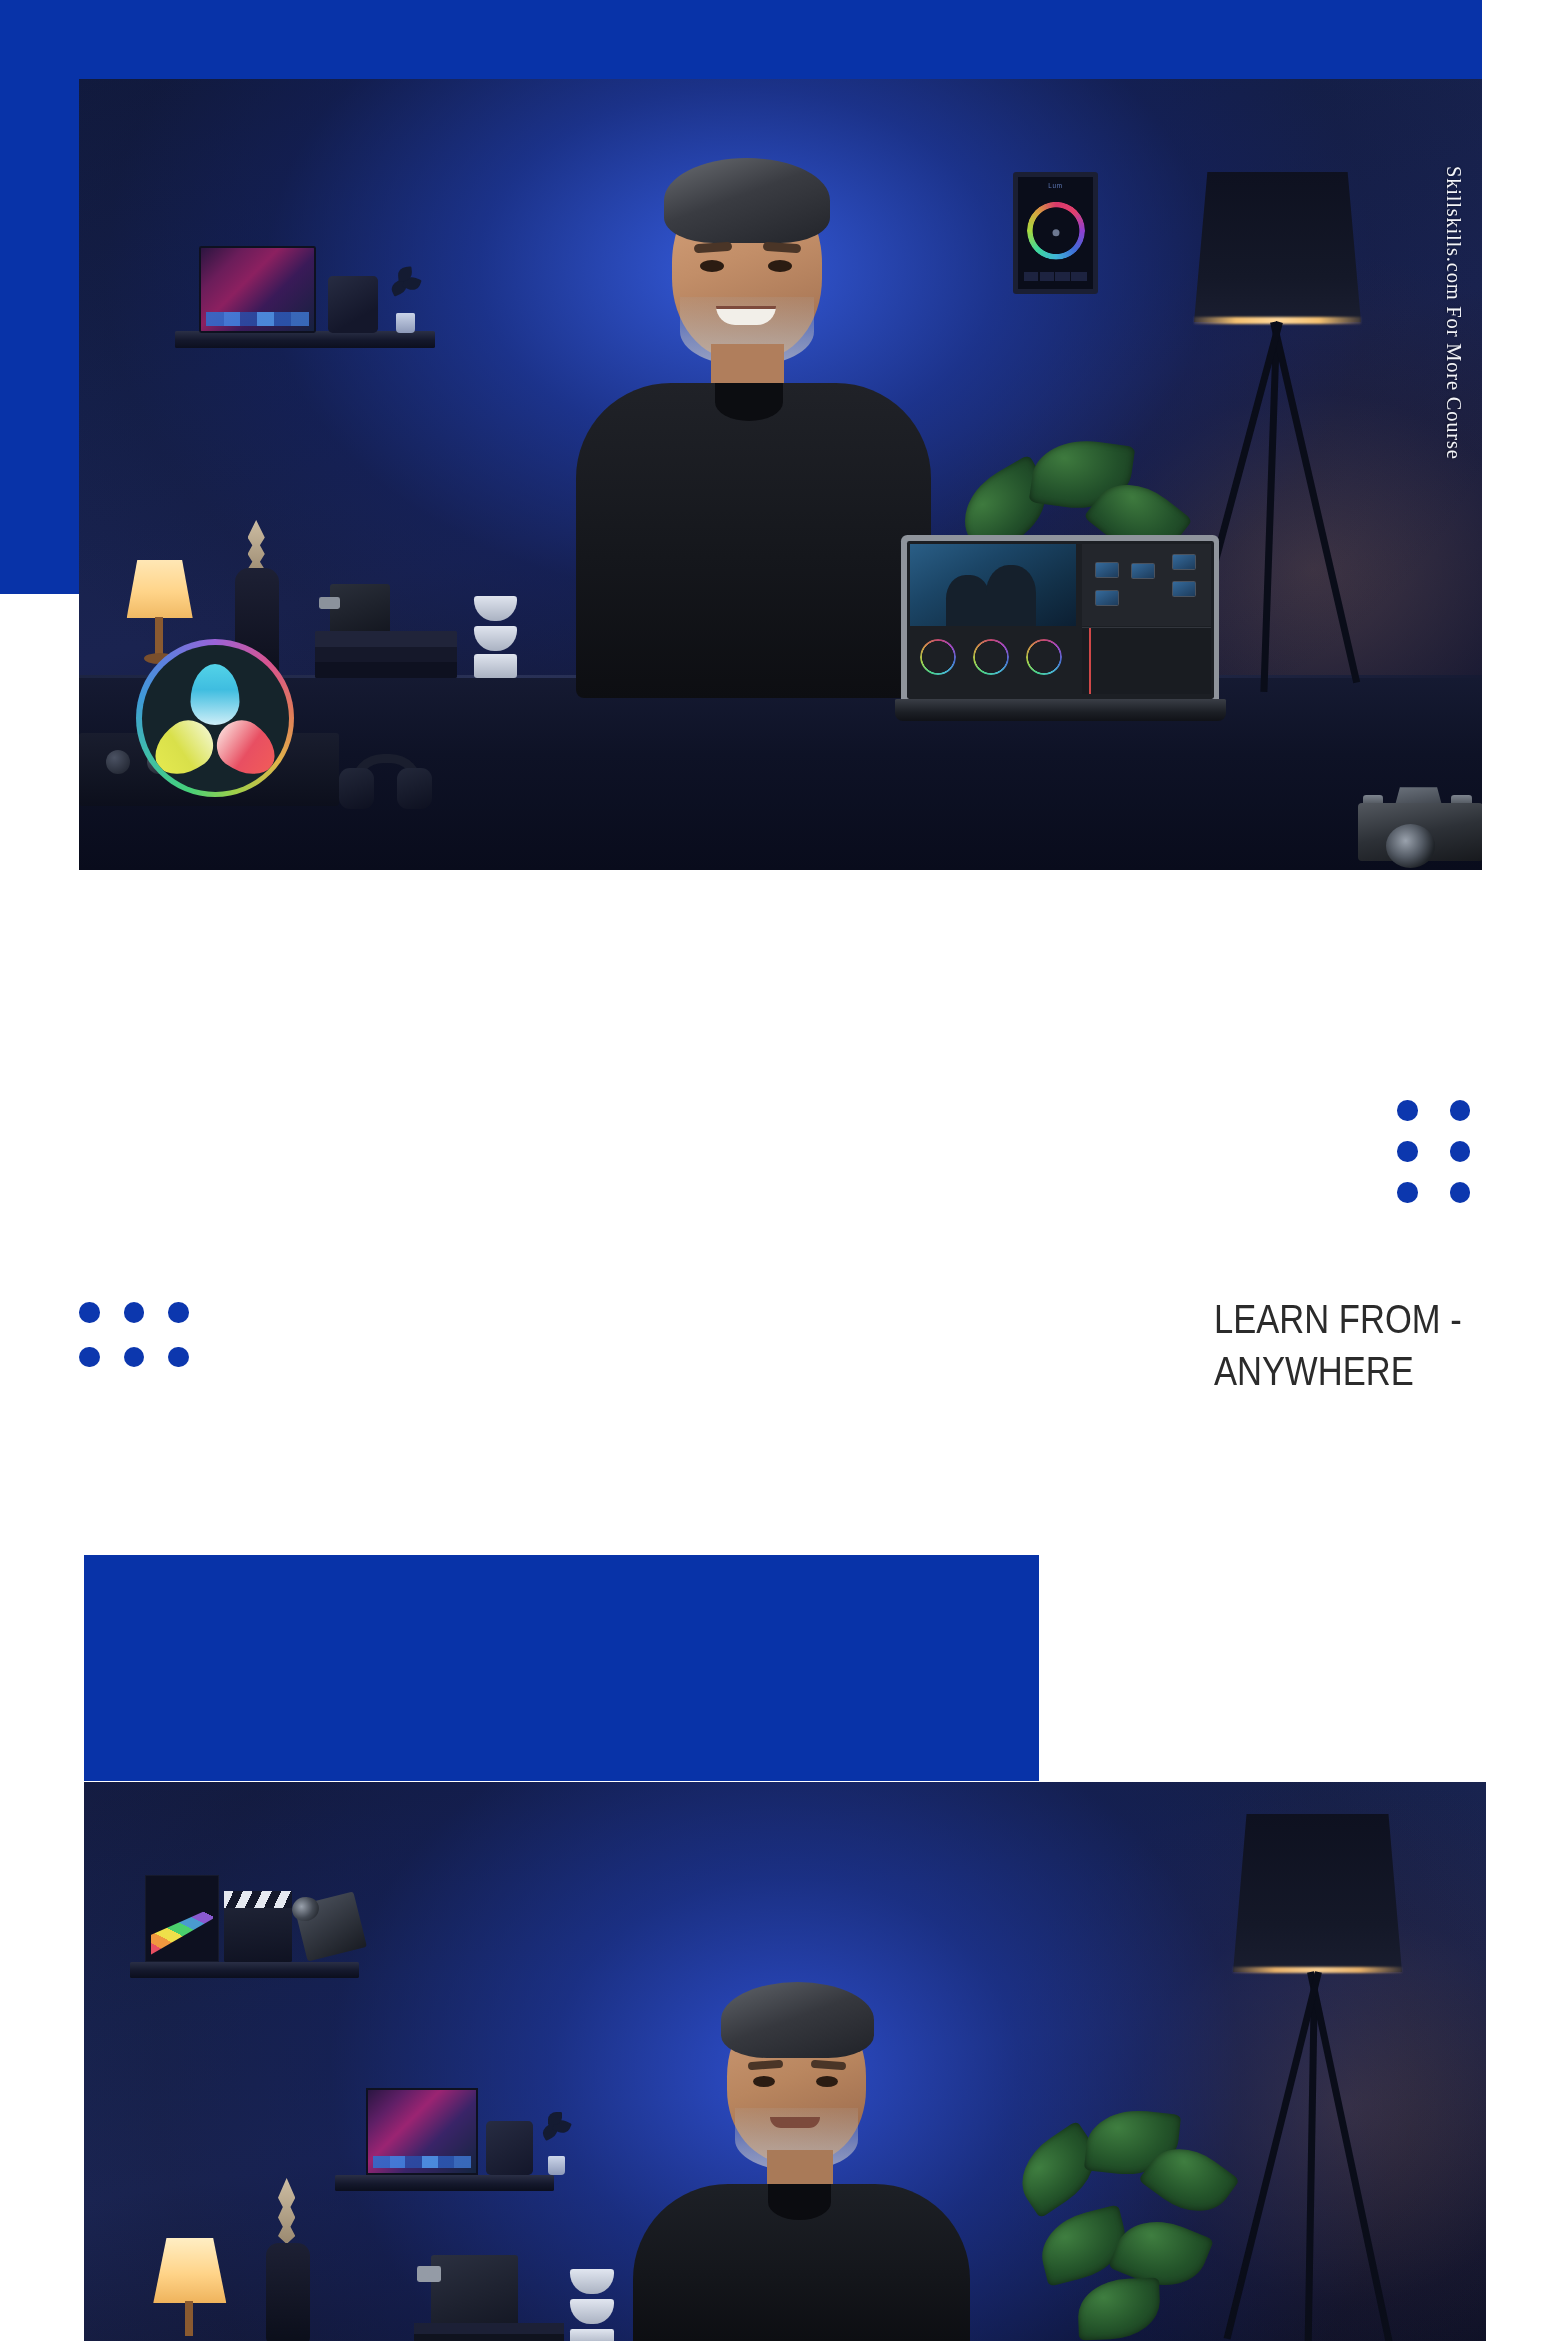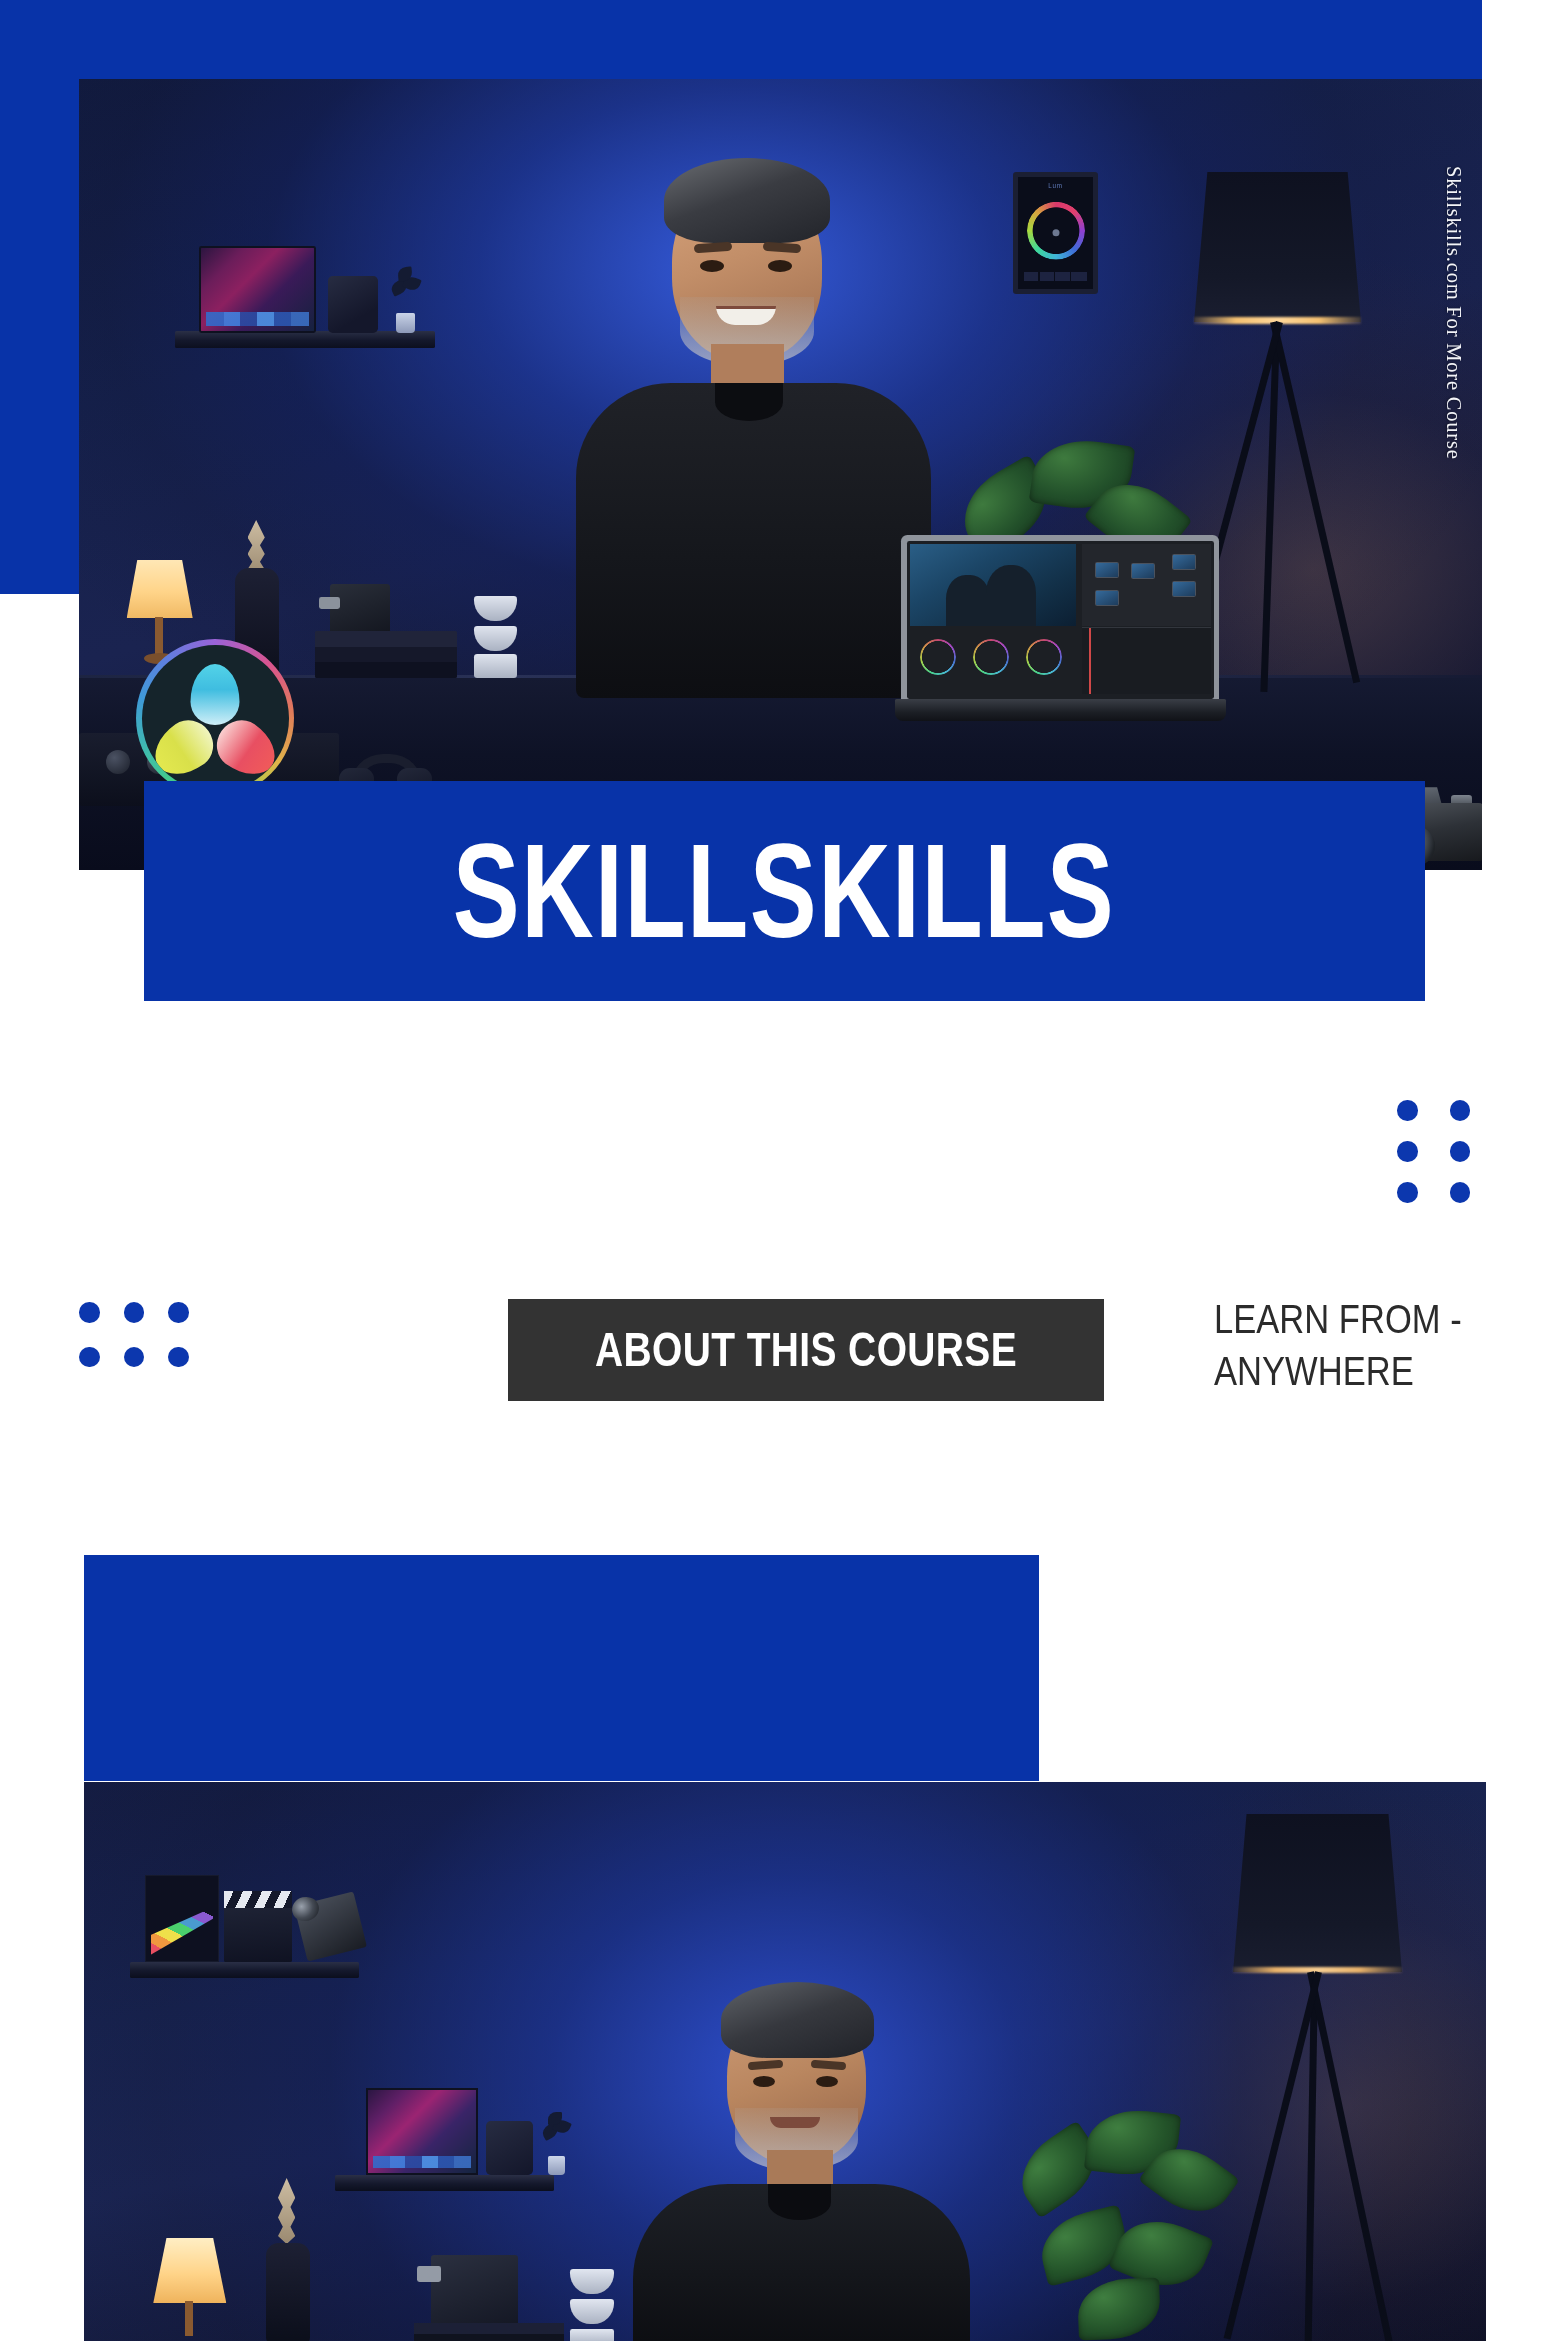--- a/index.html
+++ b/index.html
@@ -1102,9 +1102,6 @@
     <span class="sr-only">DaVinci Resolve</span>
   </div>
 
-  <div class="brand-banner">
-    <div class="brand-title">SKILLSKILLS</div>
-  </div>
 
   <div class="dot-grid right">
     <span class="dot"></span>

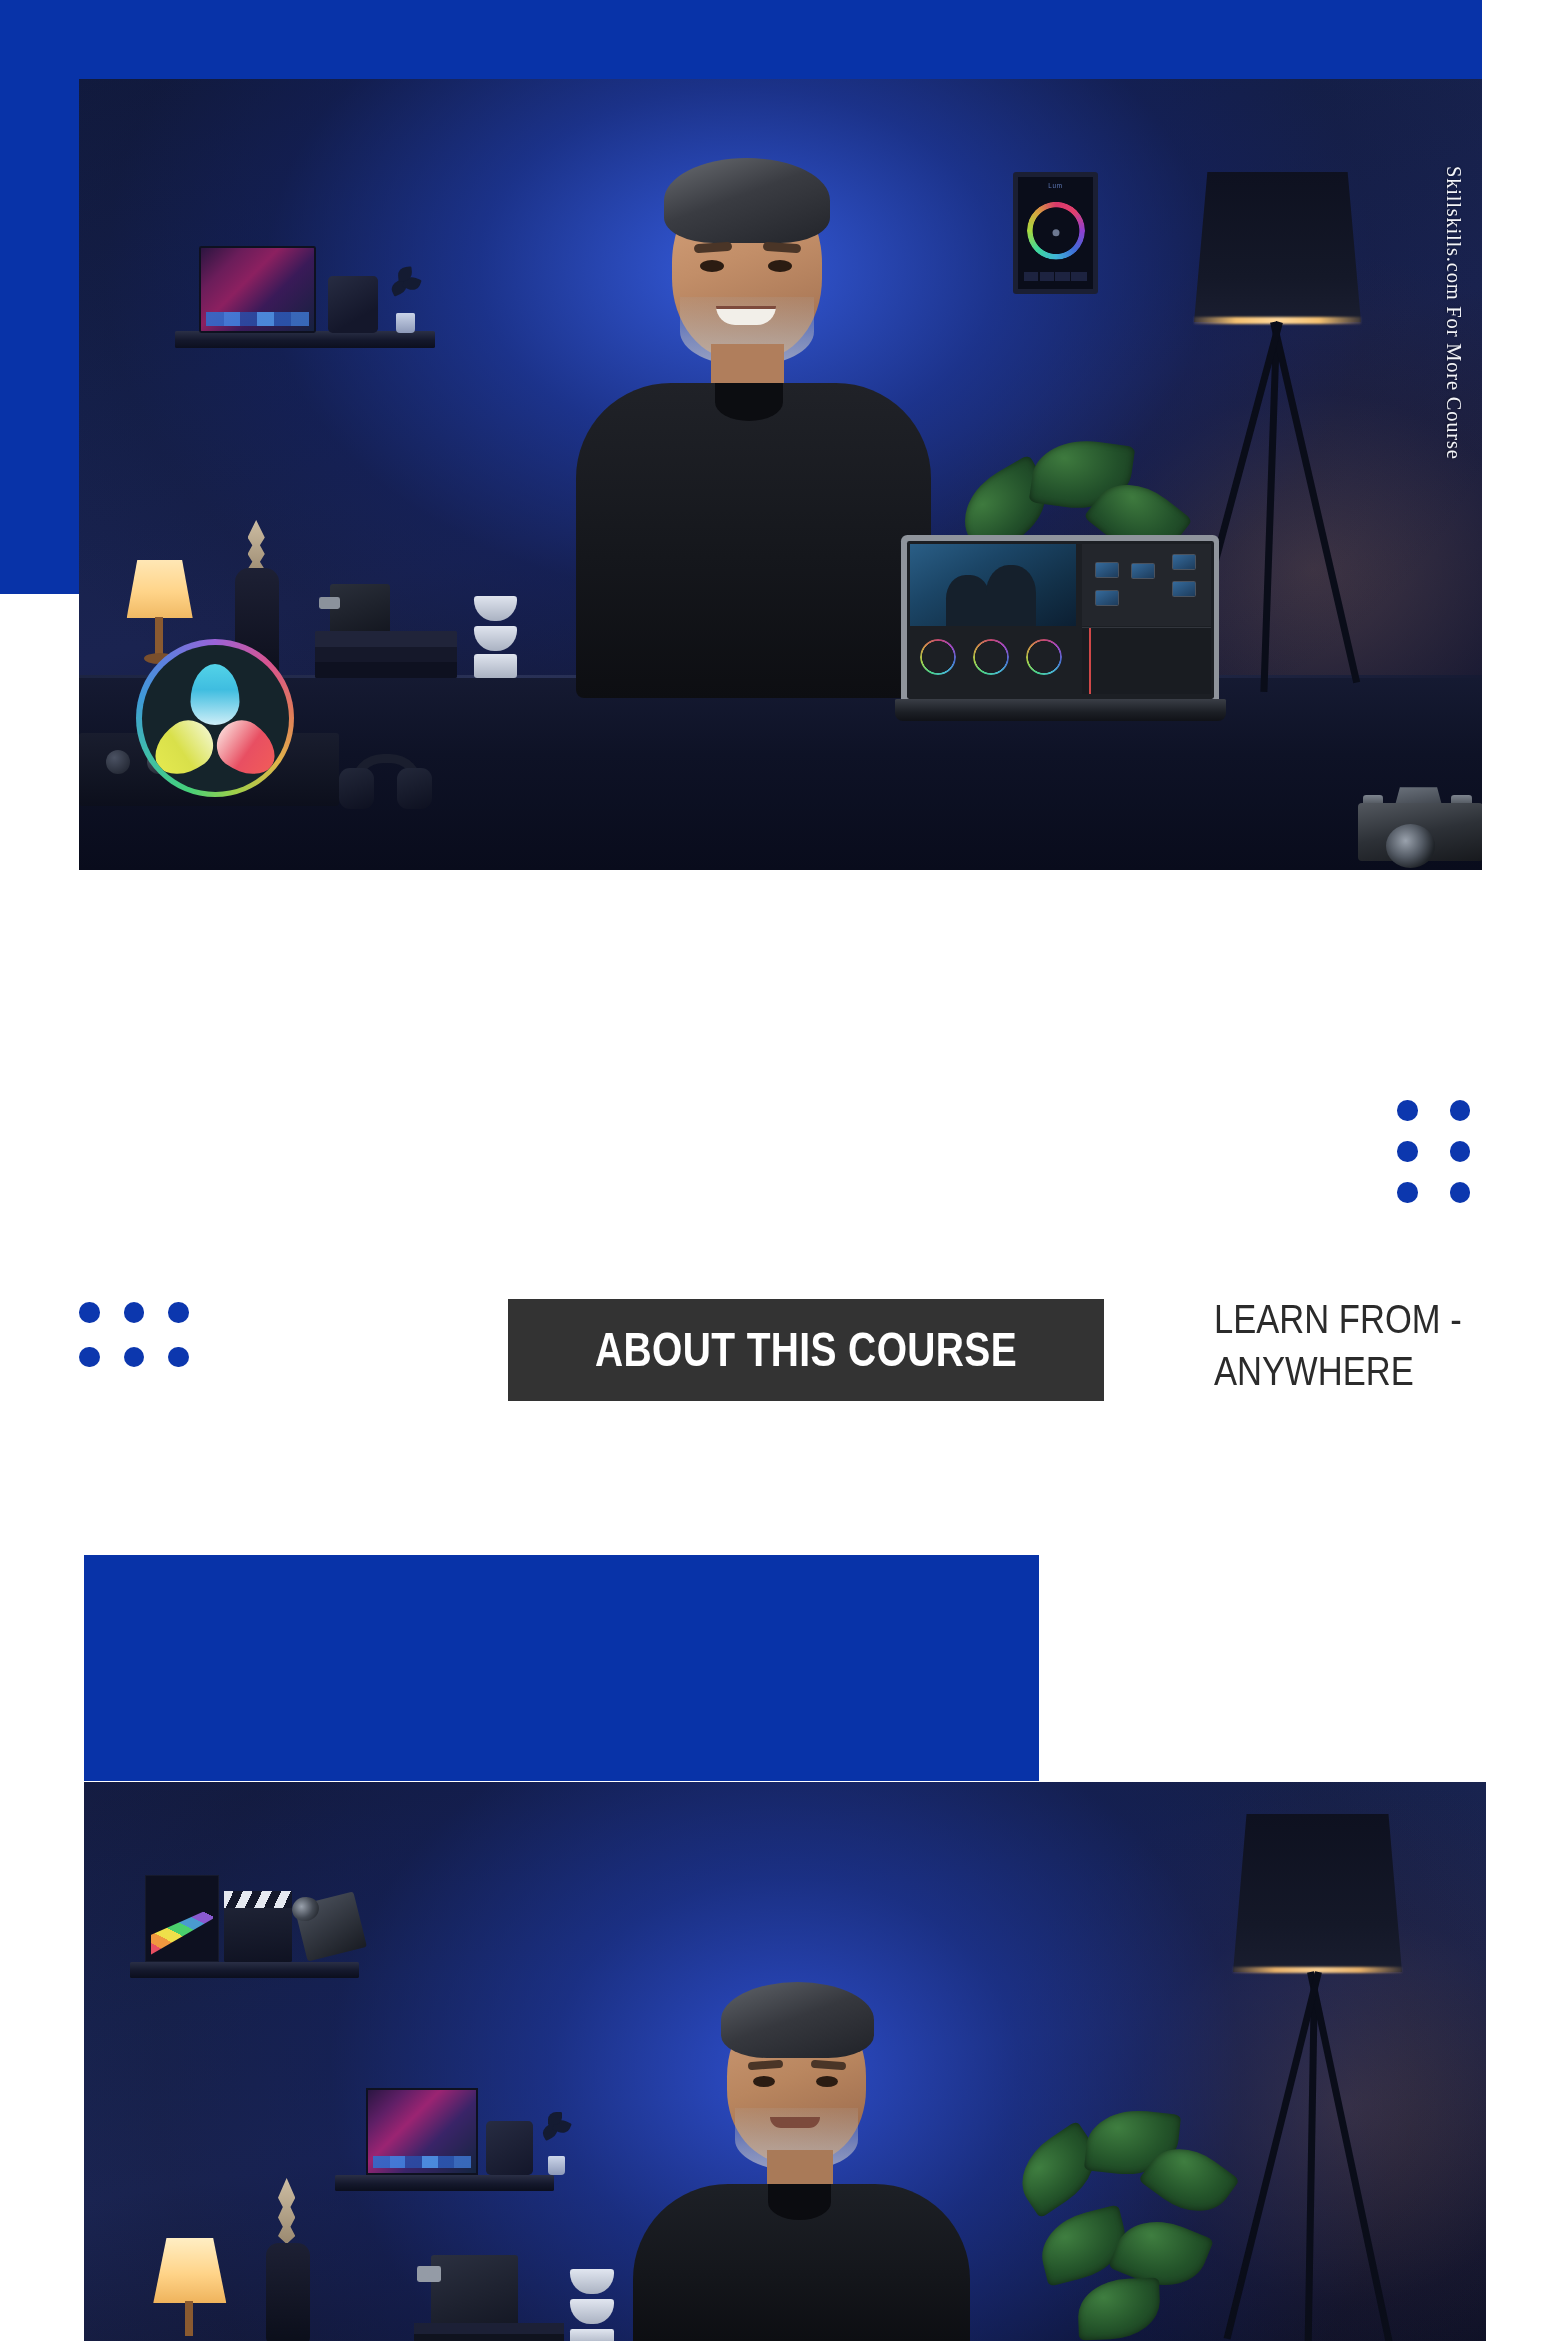--- a/index.html
+++ b/index.html
@@ -1121,9 +1121,6 @@
     <span class="dot"></span>
   </div>
 
-  <div class="section-tag">
-    <span class="label">ABOUT THIS COURSE</span>
-  </div>
 
   <div class="section-note">
     <div>LEARN FROM -</div>

